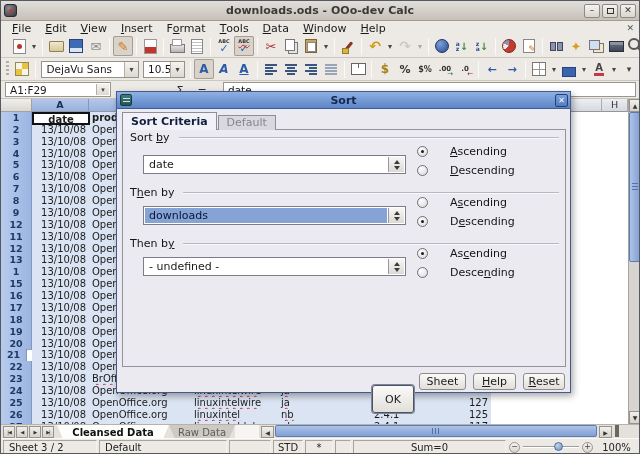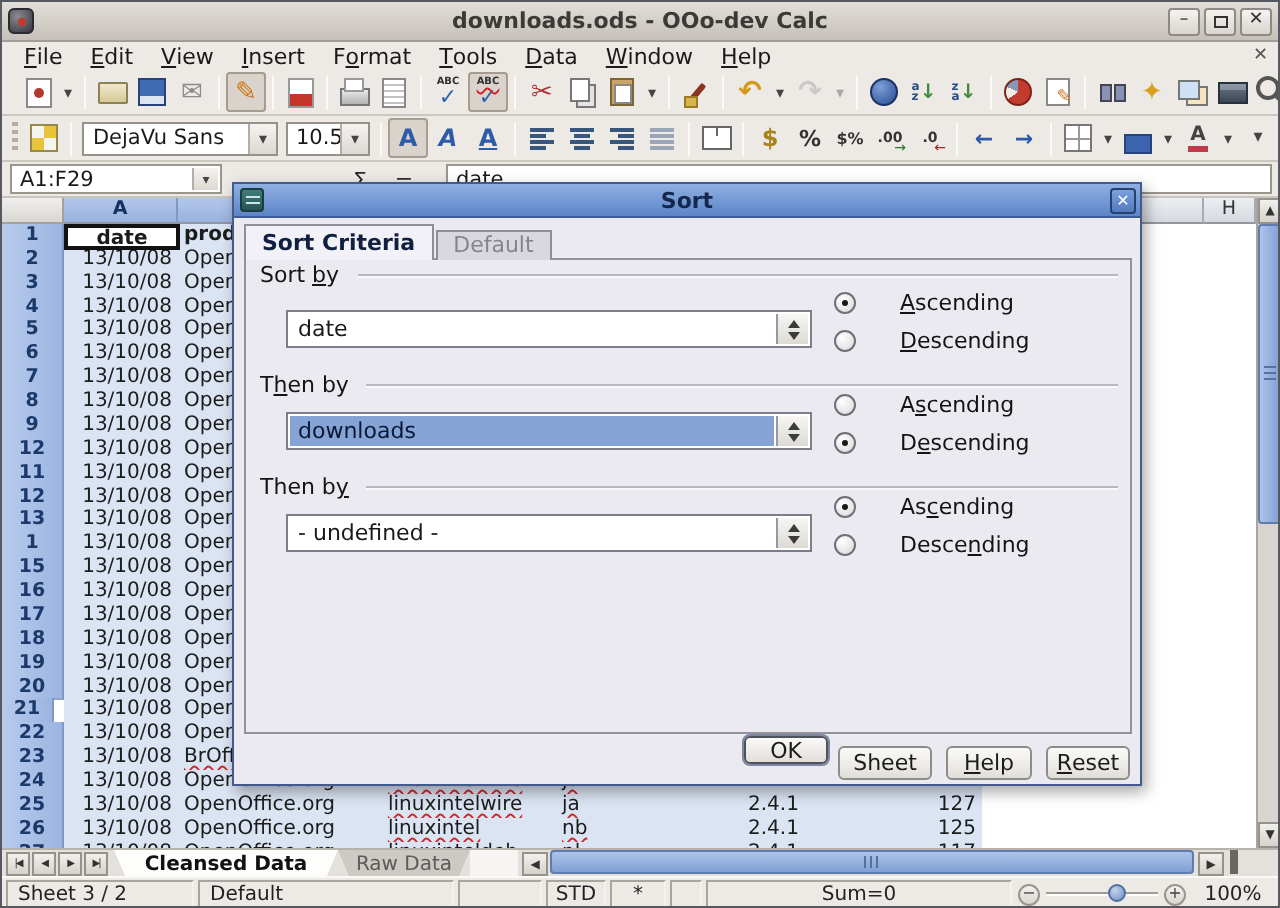--- a/index.html
+++ b/index.html
@@ -708,7 +708,7 @@
         </div>
       </div>
     <div id="dbtns">
-        <div class="dbtn focus" style="position: absolute; left: 255px; top: 276px; width: 42px; height: 14px;">OK</div>
+        <div class="dbtn focus" style="position: absolute; left: 255px; top: 293px; width: 42px; height: 28px;">OK</div>
         <div class="dbtn" style="position: absolute; left: 302px; top: 281px; width: 47px; height: 17px;">Sheet</div>
         <div class="dbtn" style="position: absolute; left: 356px; top: 281px; width: 43px; height: 17px;"><u>H</u>elp</div>
         <div class="dbtn" style="position: absolute; left: 406px; top: 281px; width: 42px; height: 17px;"><u>R</u>eset</div>

